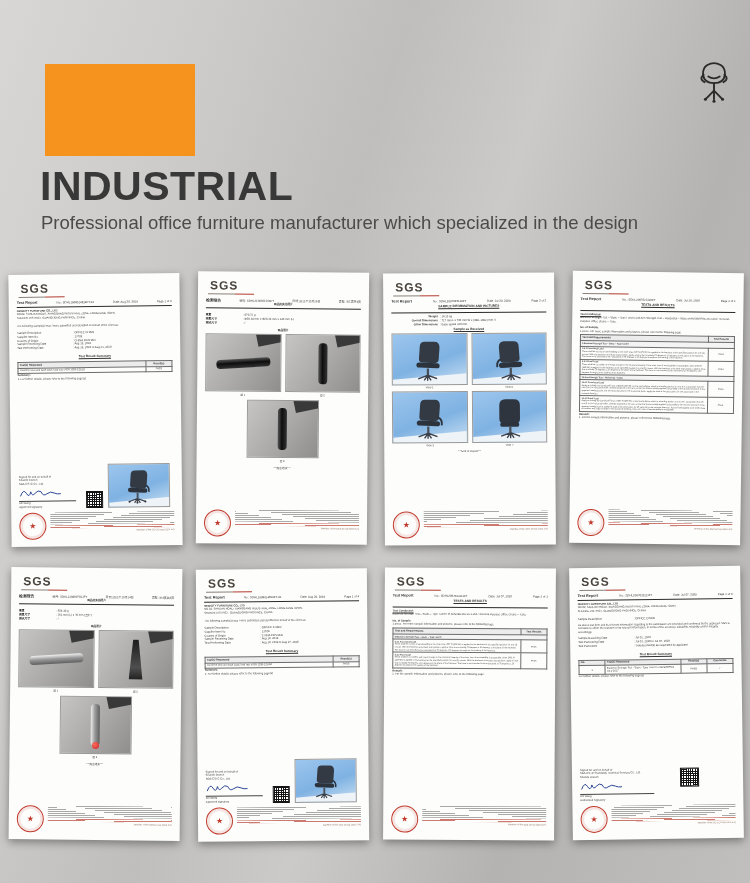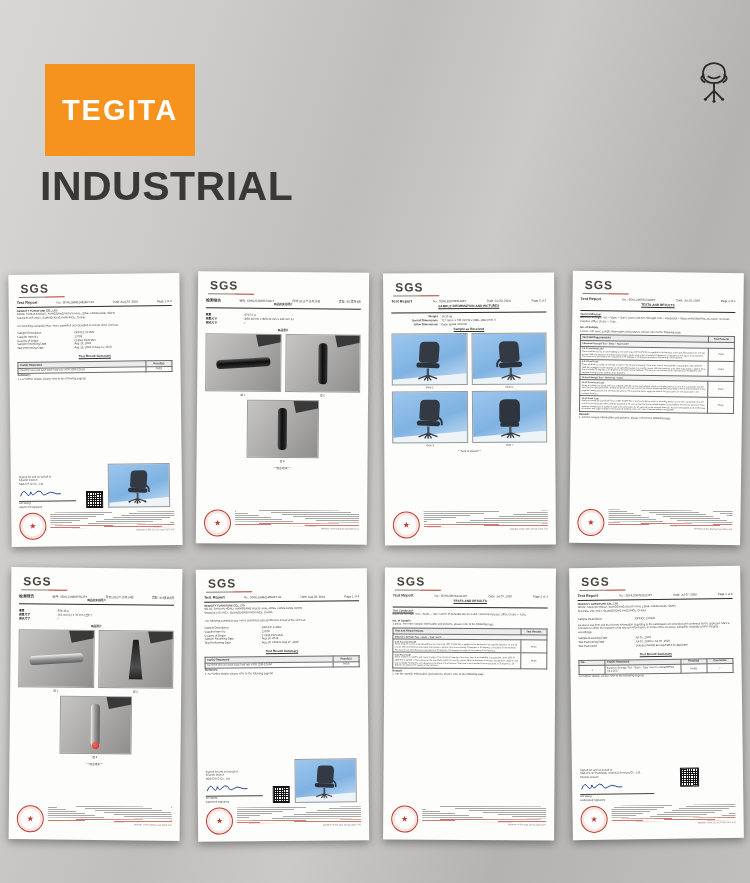--- a/index.html
+++ b/index.html
@@ -80,7 +80,6 @@
 <div class="stage">
 
   <div class="logo">
-    <div class="logo-en">TEGITA</div>
   </div>
   <svg class="chairline" viewBox="0 0 40 52">
     <g fill="none" stroke="#2b2b2b" stroke-width="2" stroke-linecap="round">

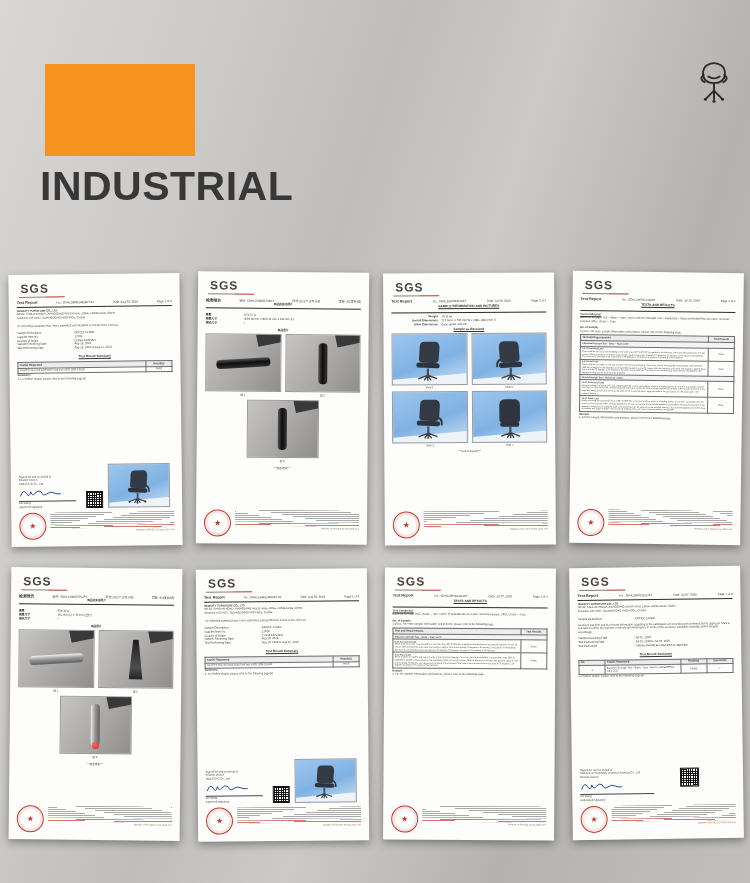--- a/index.html
+++ b/index.html
@@ -94,6 +94,7 @@
       <circle cx="20" cy="43" r="1.6" fill="#2b2b2b"></circle>
   </svg>
   <h1 class="page-title">INDUSTRIAL</h1>
+  <p class="page-sub">Professional office furniture manufacturer which specialized in the design</p>
 
   <div class="cert" style="left:10px;top:274px;transform:rotate(-0.7deg);">
     <span class="sgs">SGS</span>

